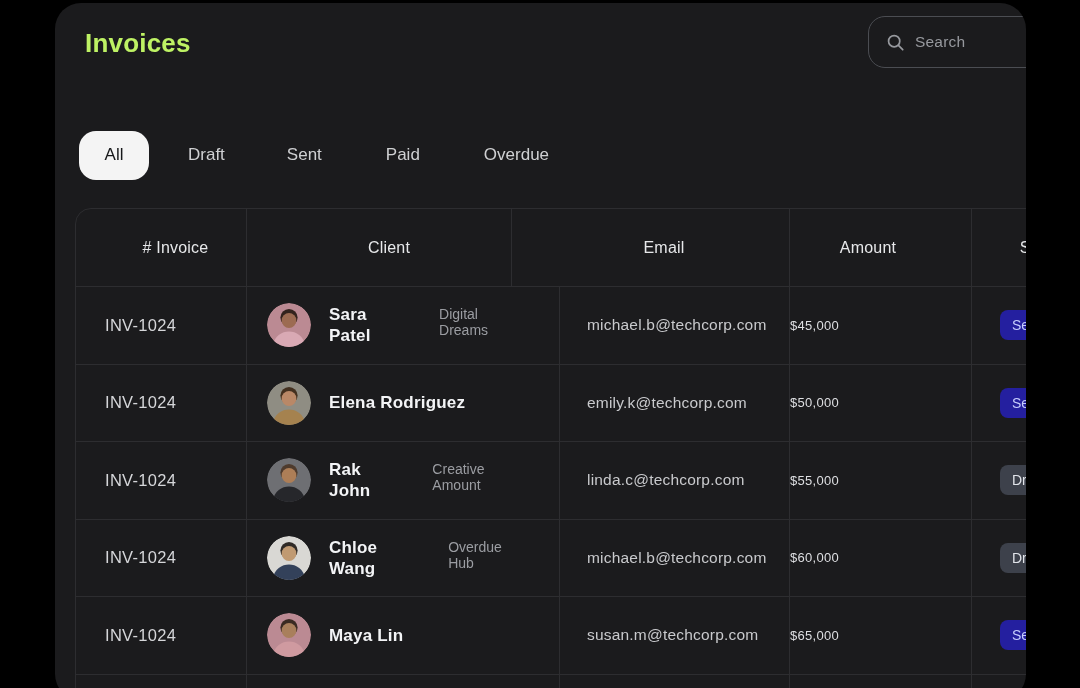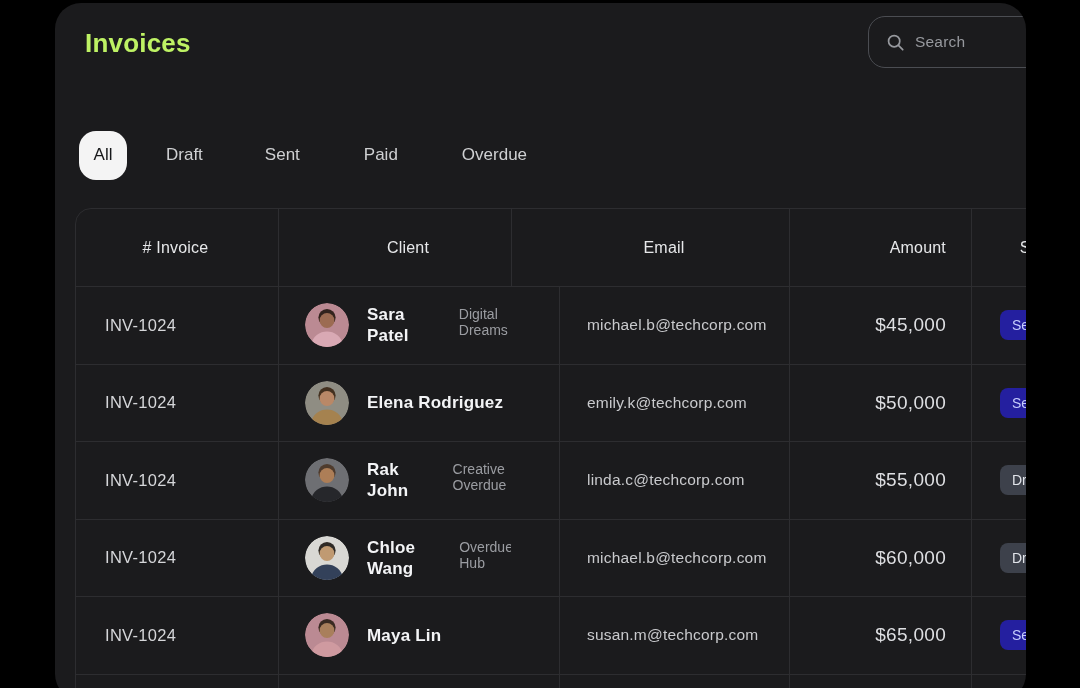--- a/index.html
+++ b/index.html
@@ -72,7 +72,7 @@
     padding: 0;
   }
   .tab.active {
-    width: 48px;
+    width: 70px;
     height: 49px;
     border-radius: 17px;
     background: var(--active-tab-bg, #f4f4f4);

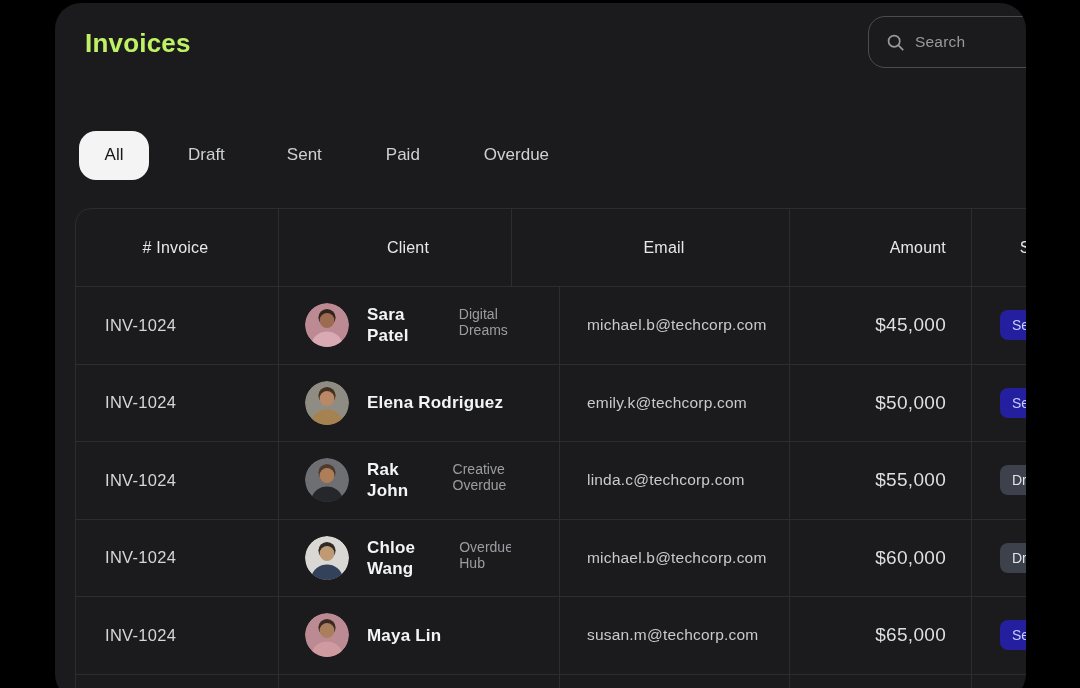--- a/index.html
+++ b/index.html
@@ -112,7 +112,7 @@
 
   .th { color: #e7e8ea; font-size: 16px; font-weight: 500; letter-spacing: 0.2px; justify-content: center; }
   .th-invoice, .td-invoice { padding-left: 29px; }
-  .th-client,  .td-client  { padding-left: 26px; margin-left: 32px; }
+  .th-client,  .td-client  { padding-left: 20px; }
   .th-email,   .td-email   { padding-left: 27px; }
   .th-amount,  .td-amount  { justify-content: flex-end; padding-right: 25px; }
   .th-status,  .td-status  { padding-left: 20px; }

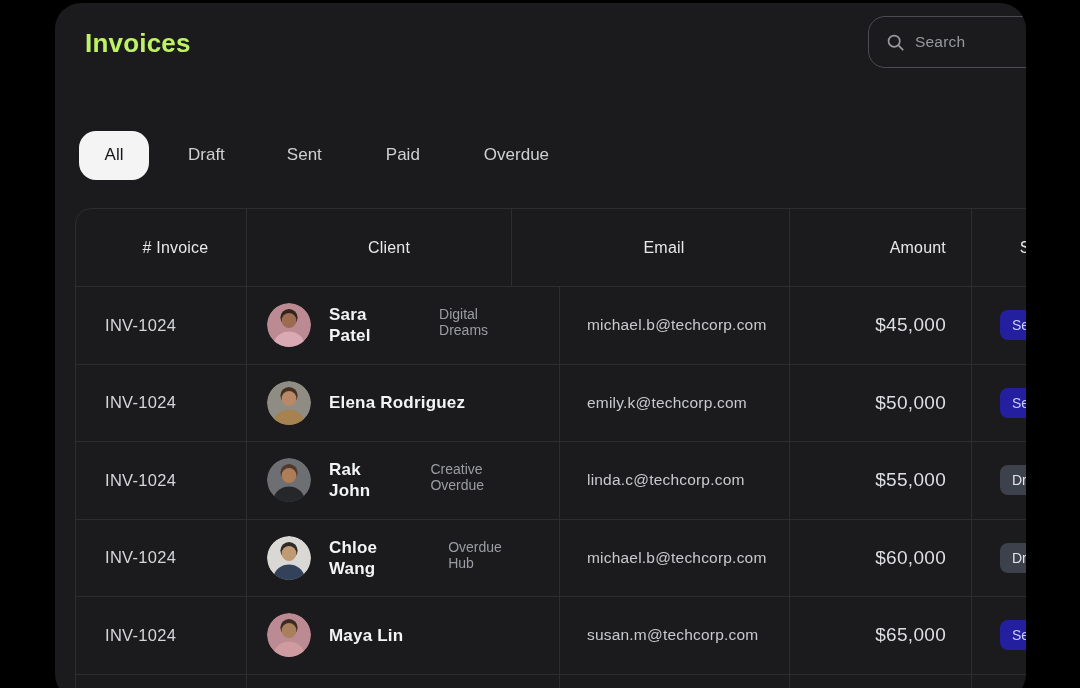--- a/index.html
+++ b/index.html
@@ -114,7 +114,7 @@
   .th-invoice, .td-invoice { padding-left: 29px; }
   .th-client,  .td-client  { padding-left: 20px; }
   .th-email,   .td-email   { padding-left: 27px; }
-  .th-amount,  .td-amount  { justify-content: flex-end; padding-right: 25px; }
+  .th-amount,  .td-amount  { padding-right: 25px; }
   .th-status,  .td-status  { padding-left: 20px; }
 
   .td-invoice { color: #d5d6d9; font-size: 16.5px; letter-spacing: 0.3px; }

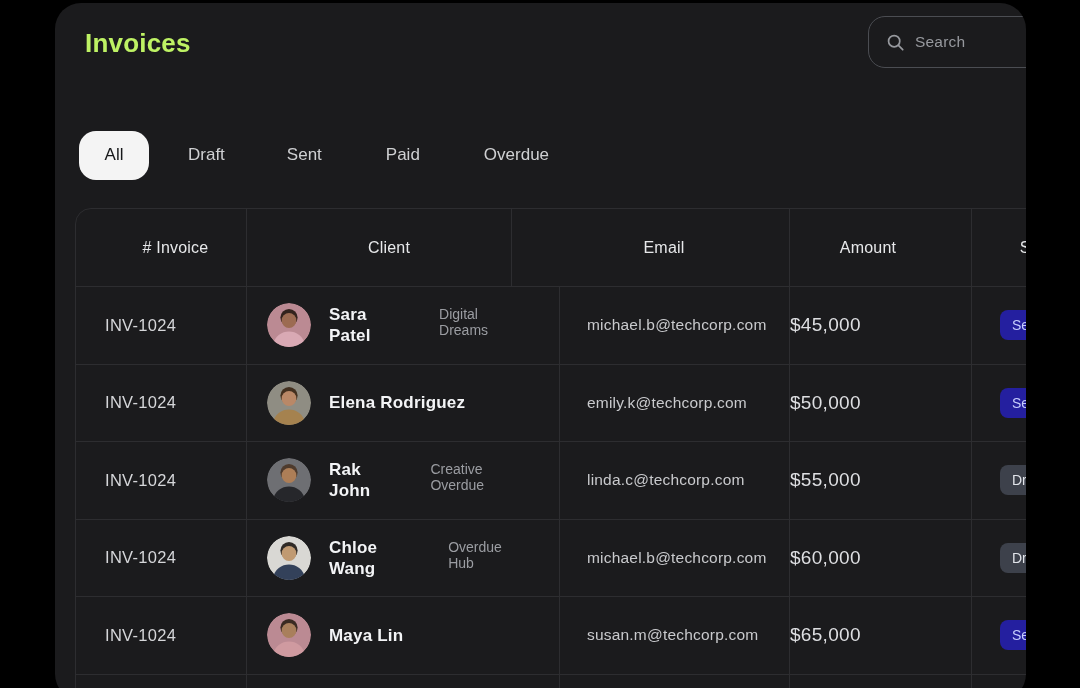--- a/index.html
+++ b/index.html
@@ -124,7 +124,7 @@
   .cname { color: #f3f4f6; font-size: 17px; font-weight: 600; letter-spacing: 0.2px; line-height: 1.25; }
   .ccompany { color: #9b9da2; font-size: 14px; margin-top: 2px; }
   .td-email  { color: #c9cacd; font-size: 15.5px; letter-spacing: 0.2px; margin-left: 48px; }
-  .td-amount { color: #dedfe2; font-size: 19px; letter-spacing: 0.3px; }
+  .td-amount { color: #dedfe2; font-size: 13px; letter-spacing: 0.3px; }
 
   .badge {
     margin-left: 8px;

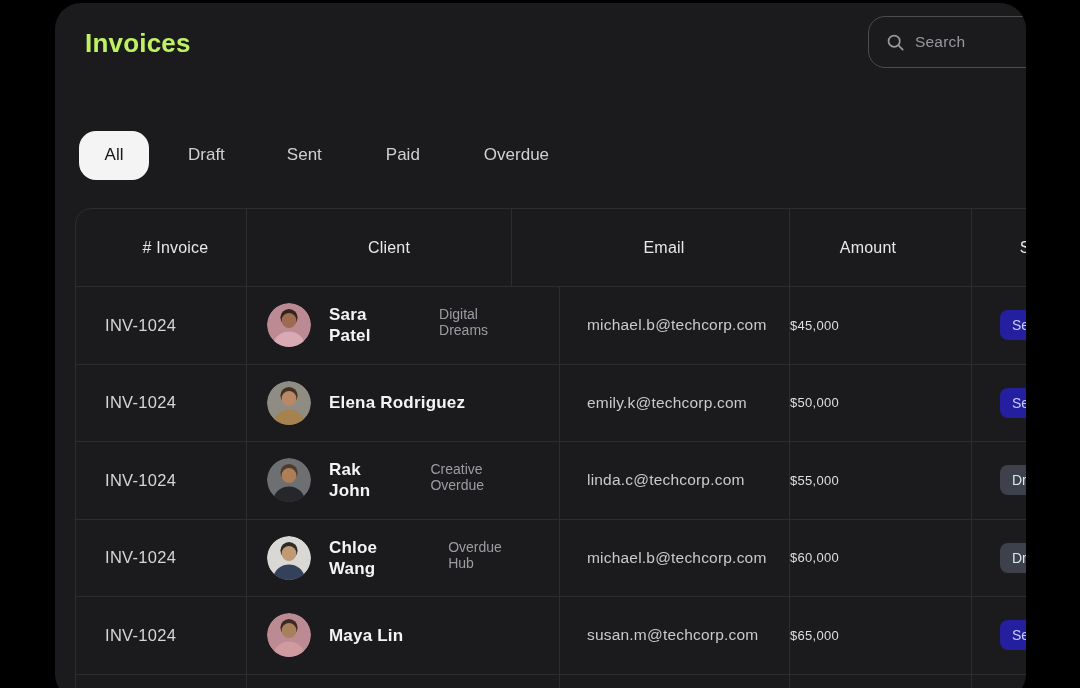--- a/index.html
+++ b/index.html
@@ -255,7 +255,7 @@
       </span>
       <span class="client-txt">
         <span class="cname">Rak John</span>
-        <span class="ccompany">Creative Overdue</span>
+        <span class="ccompany">Creative Amount</span>
       </span>
     </div>
     <div class="td td-email">

